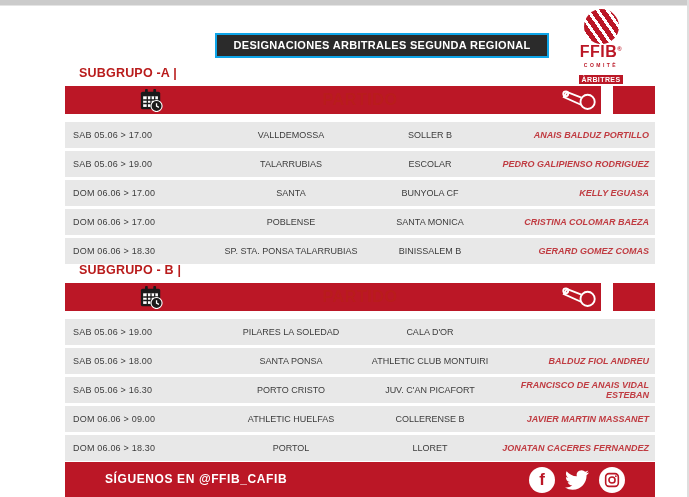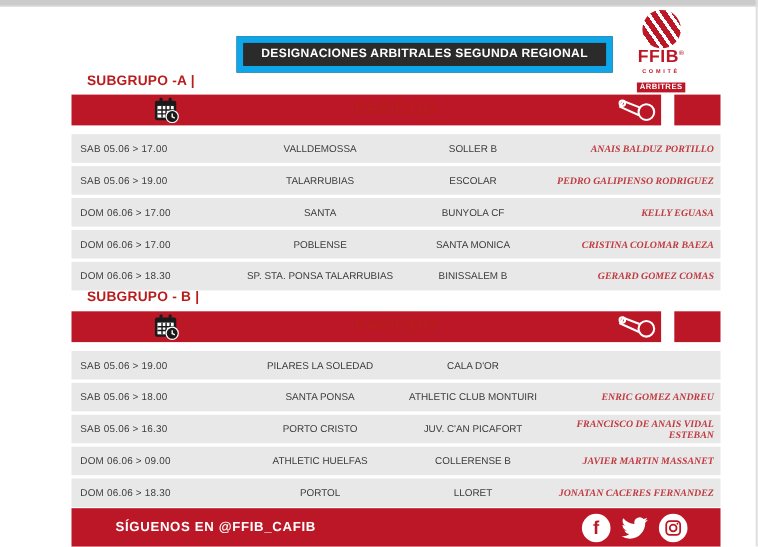--- a/index.html
+++ b/index.html
@@ -10,7 +10,7 @@
 
   
   .banner{position:absolute;left:215px;top:33px;width:330px;height:21px;background:#2b2b2b;
-          border:6px solid #0ea5e9;color:#fff;font-size:11px;font-weight:bold;letter-spacing:.3px;
+          border:2px solid #0ea5e9;color:#fff;font-size:11px;font-weight:bold;letter-spacing:.3px;
           line-height:21px;text-align:center;}
 
   

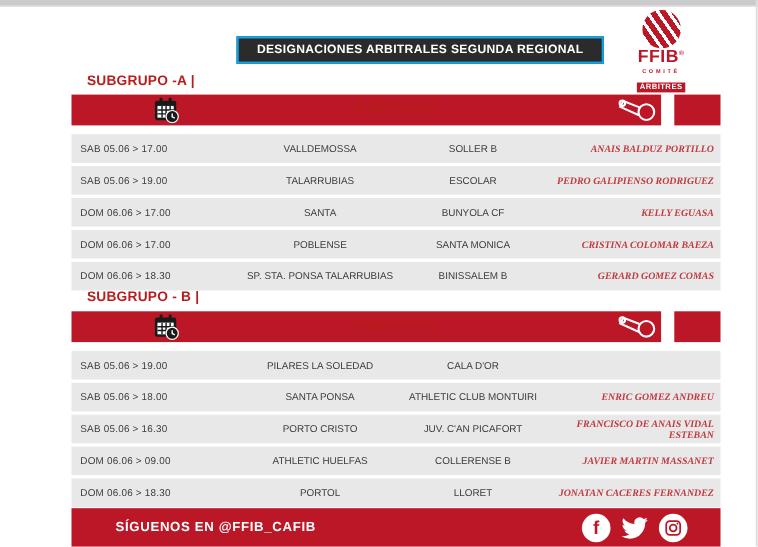--- a/index.html
+++ b/index.html
@@ -42,7 +42,7 @@
   .cell{line-height:1.15;}
   .cell-datetime{color:#3c3c3c;padding-left:8px;letter-spacing:.2px;}
   .cell-home,.cell-away{text-align:center;color:#3c3c3c;}
-  .cell-referee{text-align:right;padding-right:6px;color:#c03c42;font-style:italic;font-weight:bold;font-family:Liberation Serif, serif;}
+  .cell-referee{text-align:right;padding-right:6px;color:#c03c42;font-style:italic;font-weight:bold;}
 
   
   .footer{position:absolute;left:65px;top:462px;width:590px;height:51px;background:#bb1726;}

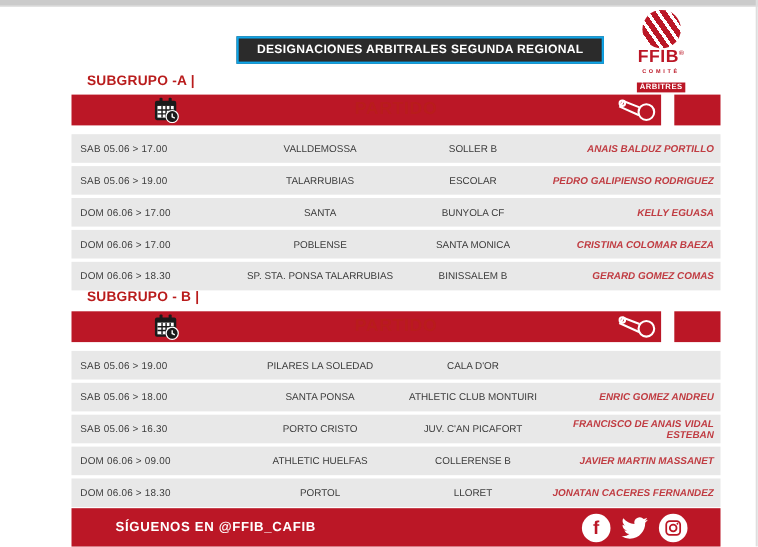--- a/index.html
+++ b/index.html
@@ -168,7 +168,7 @@
             <div class="cell cell-datetime">SAB 05.06 &gt; 18.00</div>
             <div class="cell cell-home">SANTA PONSA</div>
             <div class="cell cell-away">ATHLETIC CLUB MONTUIRI</div>
-            <div class="cell cell-referee">ENRIC GOMEZ ANDREU</div>
+            <div class="cell cell-referee">BALDUZ FIOL ANDREU</div>
           </div>
           <div class="row">
             <div class="cell cell-datetime">SAB 05.06 &gt; 16.30</div>

